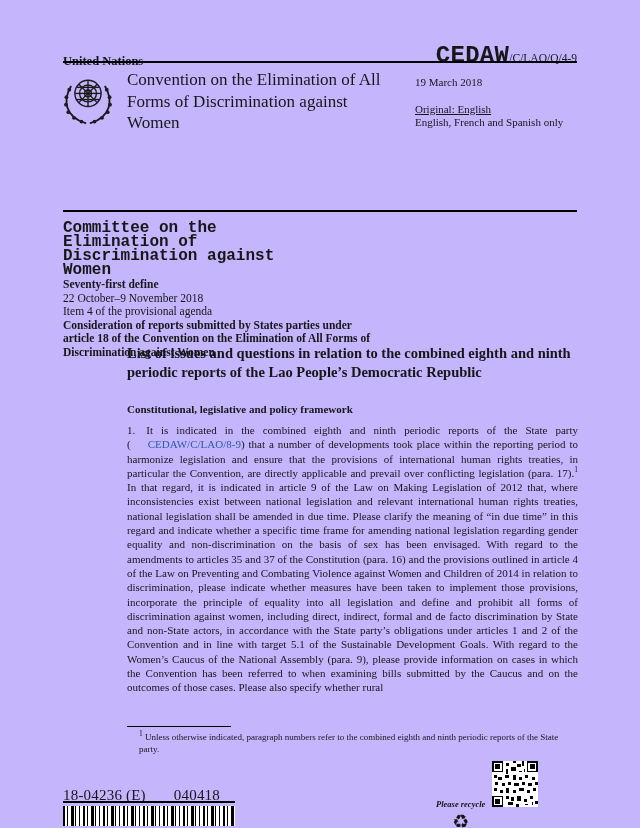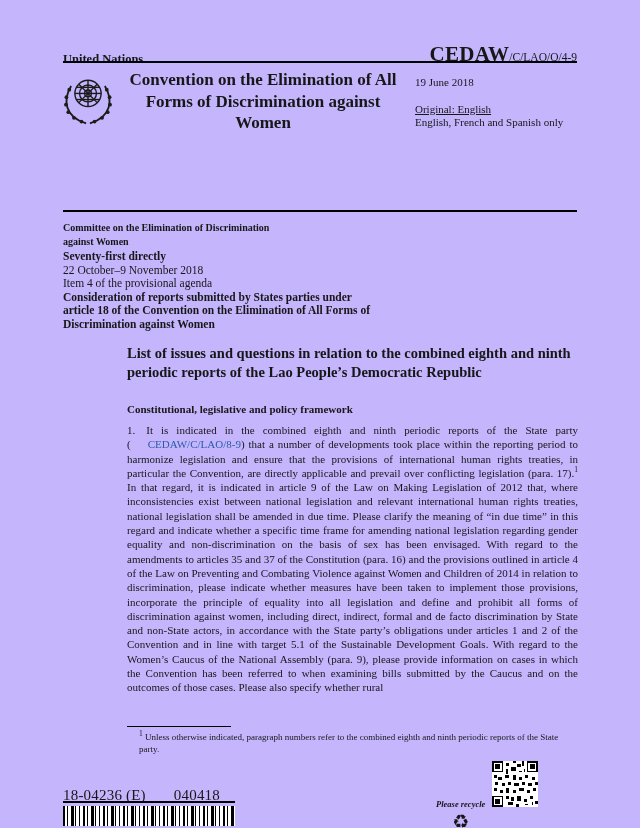--- a/index.html
+++ b/index.html
@@ -11,7 +11,7 @@
   .top-row{left:63px;top:42px;width:514px;display:flex;justify-content:space-between;align-items:flex-end;}
   .org{font-weight:bold;font-size:12.5px;}
   .symbol{font-size:11.5px;white-space:nowrap;}
-  .symbol .main{font-size:21px;font-weight:bold;letter-spacing:.3px;}
+  .symbol .main{font-size:24px;font-weight:bold;letter-spacing:.3px;font-family:Liberation Mono, monospace;}
   .rule{background:#000;}
   .rule-top{left:63px;top:61px;width:514px;height:2px;}
   .rule-mid{left:63px;top:210px;width:514px;height:2px;}

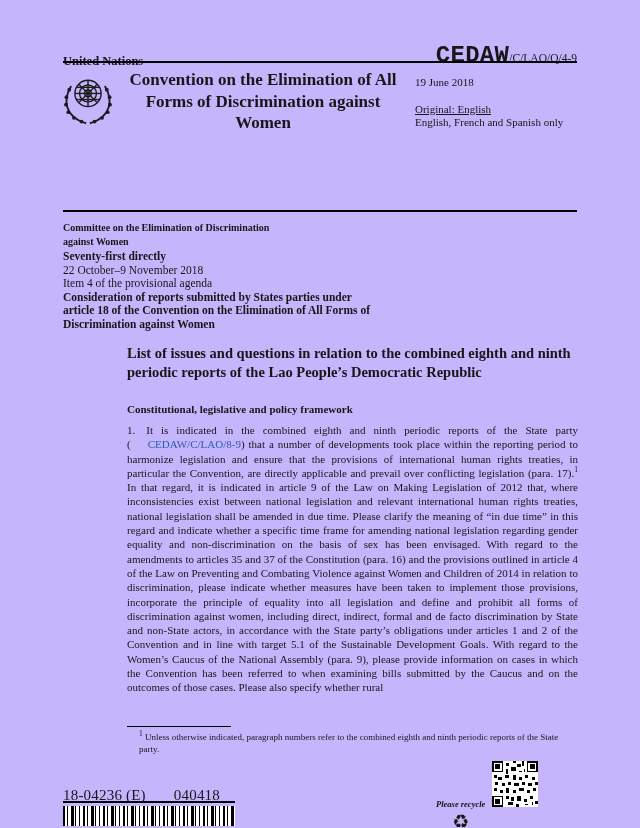--- a/index.html
+++ b/index.html
@@ -17,7 +17,7 @@
   .rule-mid{left:63px;top:210px;width:514px;height:2px;}
 
   .emblem{left:58px;top:70px;width:60px;height:60px;}
-  .conv-title{left:127px;top:69px;width:272px;font-size:17px;font-weight:bold;line-height:21.5px;text-align:center;}
+  .conv-title{left:127px;top:69px;width:272px;font-size:17px;font-weight:normal;line-height:21.5px;}
   .distr{left:415px;top:76px;width:170px;font-size:11px;line-height:13px;}
   .distr .group2{margin-top:14px;text-decoration:underline;}
 

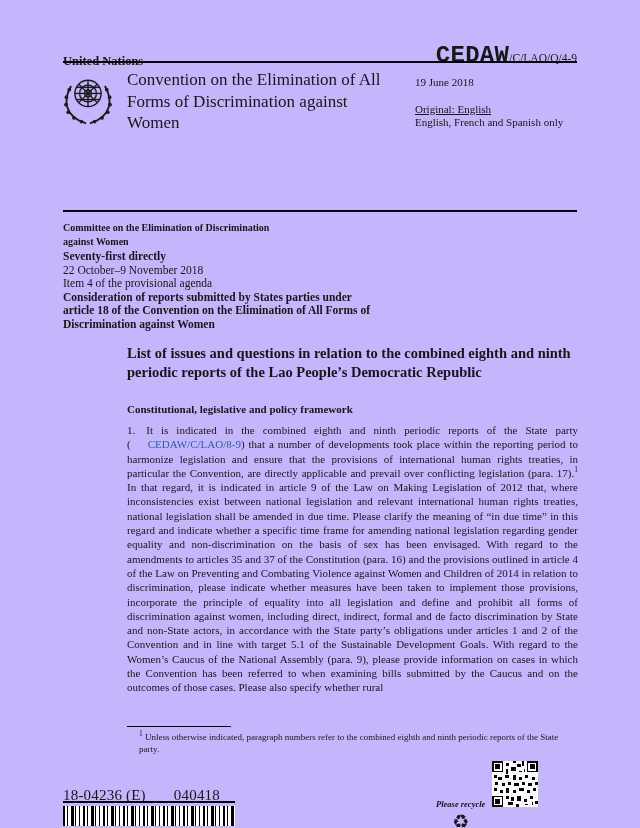--- a/index.html
+++ b/index.html
@@ -102,7 +102,7 @@
   <div class="abs conv-title">Convention on the Elimination of All Forms of Discrimination against Women</div>
 
   <div class="abs distr">
-    <div>19 June 2018</div>
+    <div>19 March 2018</div>
     <div class="group2">Original: English</div>
     <div>English, French and Spanish only</div>
   </div>

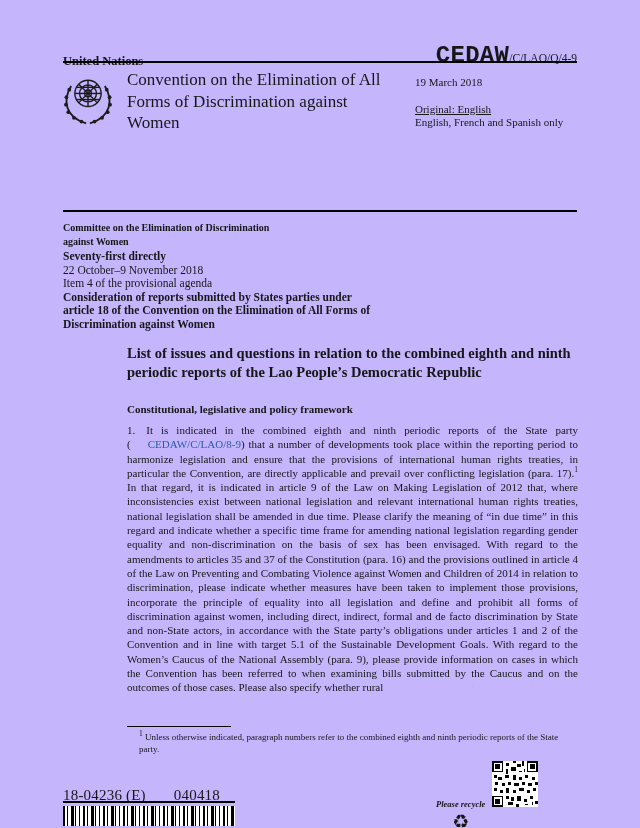--- a/index.html
+++ b/index.html
@@ -23,7 +23,7 @@
 
   
   .committee{left:63px;top:221px;width:340px;font-size:11.5px;line-height:13.5px;}
-  .committee .name{font-weight:bold;font-size:10px;width:232px;line-height:14px;}
+  .committee .name{font-weight:bold;font-size:16px;width:232px;line-height:14px;font-family:Liberation Mono, monospace;}
   .committee .session{font-weight:bold;margin-top:1px;}
   .committee .agenda-title{font-weight:bold;width:318px;}
 

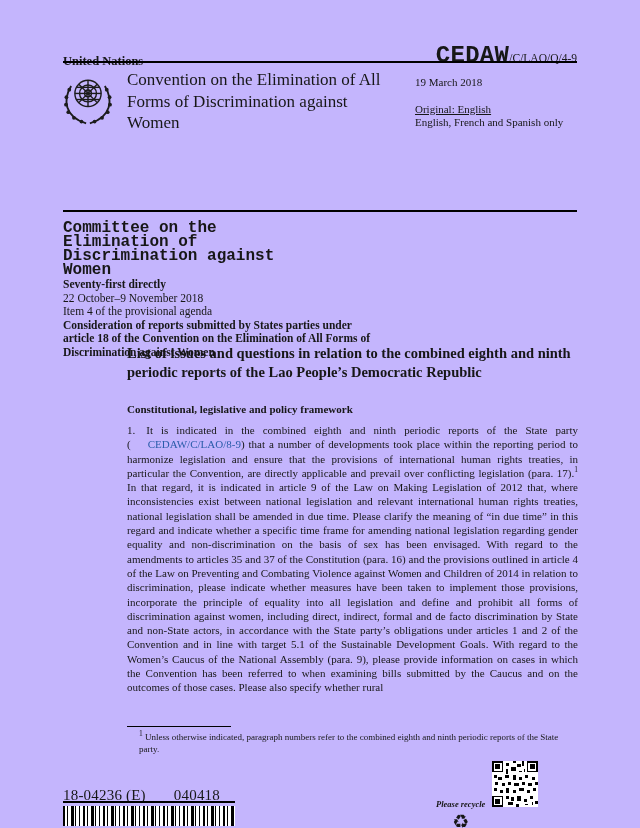--- a/index.html
+++ b/index.html
@@ -111,7 +111,7 @@
 
   <div class="abs committee">
     <div class="name">Committee on the Elimination of Discrimination against Women</div>
-    <div class="session">Seventy-first directly</div>
+    <div class="session">Seventy-first define</div>
     <div>22 October–9 November 2018</div>
     <div>Item 4 of the provisional agenda</div>
     <div class="agenda-title">Consideration of reports submitted by States parties under article 18 of the Convention on the Elimination of All Forms of Discrimination against Women</div>

